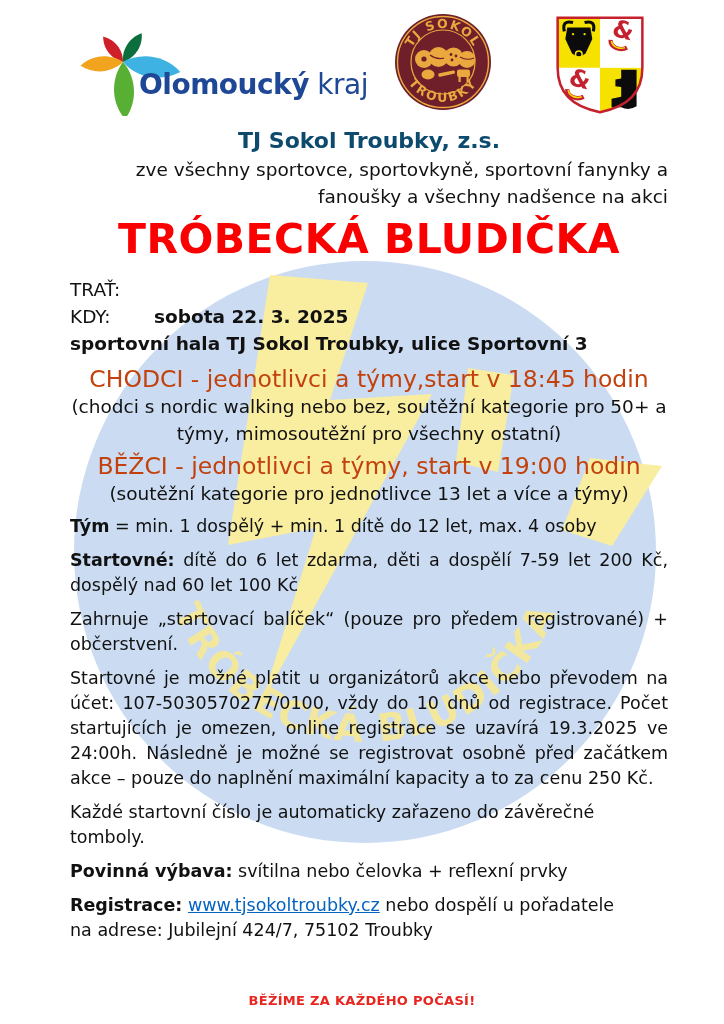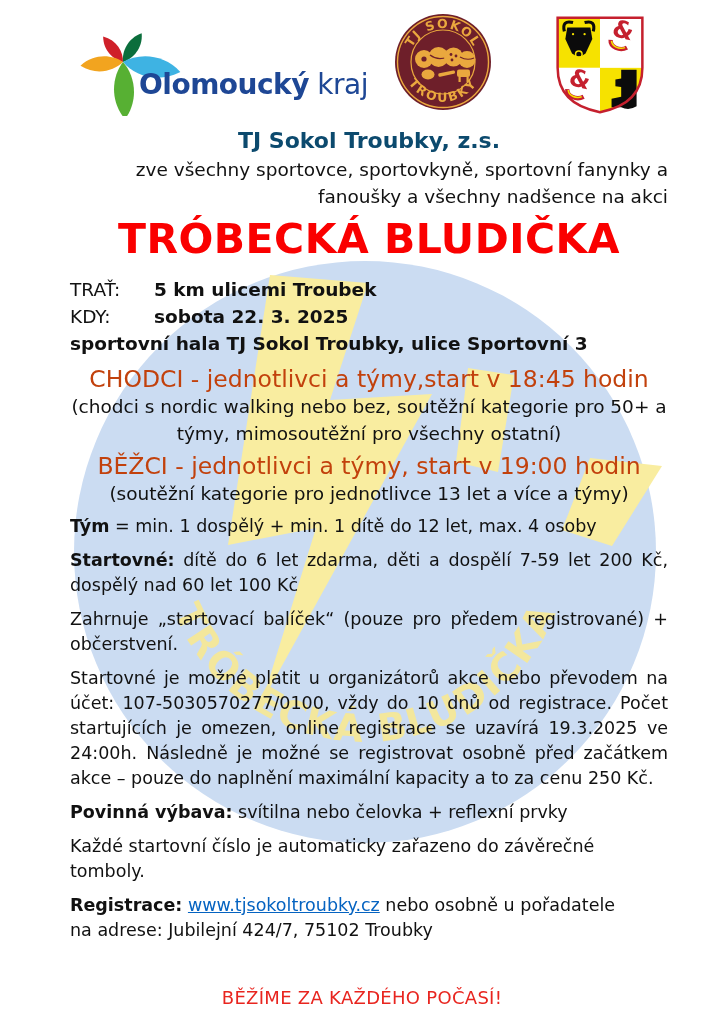--- a/index.html
+++ b/index.html
@@ -160,7 +160,6 @@
     <div class="details">
       <div class="drow">
         <span class="dlabel">TRAŤ:</span>
-        <span class="dvalue">5 km ulicemi Troubek</span>
       </div>
       <div class="drow">
         <span class="dlabel">KDY:</span>

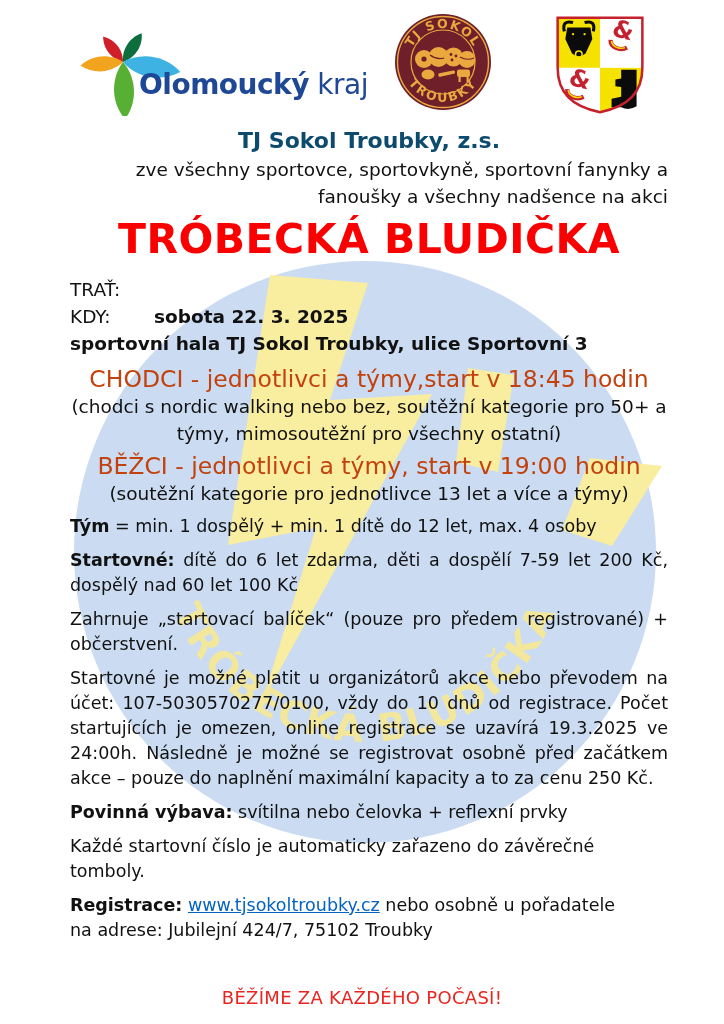--- a/index.html
+++ b/index.html
@@ -184,9 +184,9 @@
 
     <p class="body just">Startovné je možné platit u organizátorů akce nebo převodem na účet: 107-5030570277/0100, vždy do 10 dnů od registrace. Počet startujících je omezen, online registrace se uzavírá 19.3.2025 ve 24:00h. Následně je možné se registrovat osobně před začátkem akce – pouze do naplnění maximální kapacity a to za cenu 250 Kč.</p>
 
+    <p class="body">Každé startovní číslo je automaticky zařazeno do závěrečné tomboly.</p>
+
     <p class="body"><b>Povinná výbava:</b><span> svítilna nebo čelovka + reflexní prvky</span></p>
-
-    <p class="body">Každé startovní číslo je automaticky zařazeno do závěrečné tomboly.</p>
 
     <p class="body"><b>Registrace:</b> <a class="lnk">www.tjsokoltroubky.cz</a><span> nebo osobně u pořadatele</span><br><span>na adrese: Jubilejní 424/7, 75102 Troubky</span></p>
 

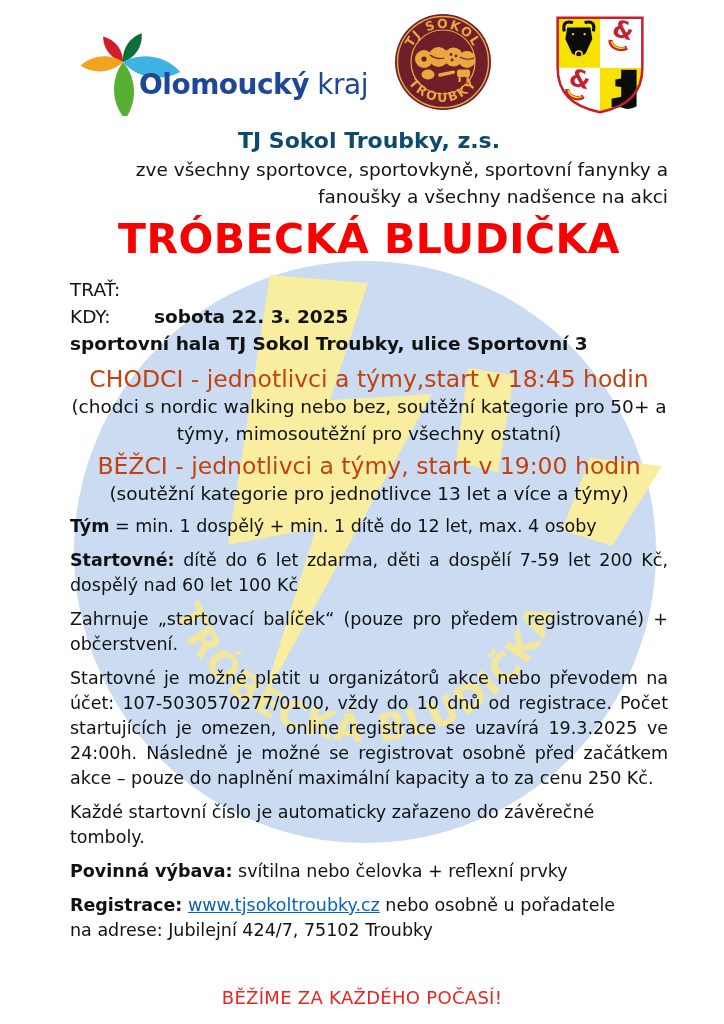--- a/index.html
+++ b/index.html
@@ -188,7 +188,7 @@
 
     <p class="body"><b>Povinná výbava:</b><span> svítilna nebo čelovka + reflexní prvky</span></p>
 
-    <p class="body"><b>Registrace:</b> <a class="lnk">www.tjsokoltroubky.cz</a><span> nebo osobně u pořadatele</span><br><span>na adrese: Jubilejní 424/7, 75102 Troubky</span></p>
+    <p class="body"><b>Registrace:</b> <a class="lnk">www.tjsokoltroubky.cz</a><span> nebo dospělí u pořadatele</span><br><span>na adrese: Jubilejní 424/7, 75102 Troubky</span></p>
 
   </div>
 

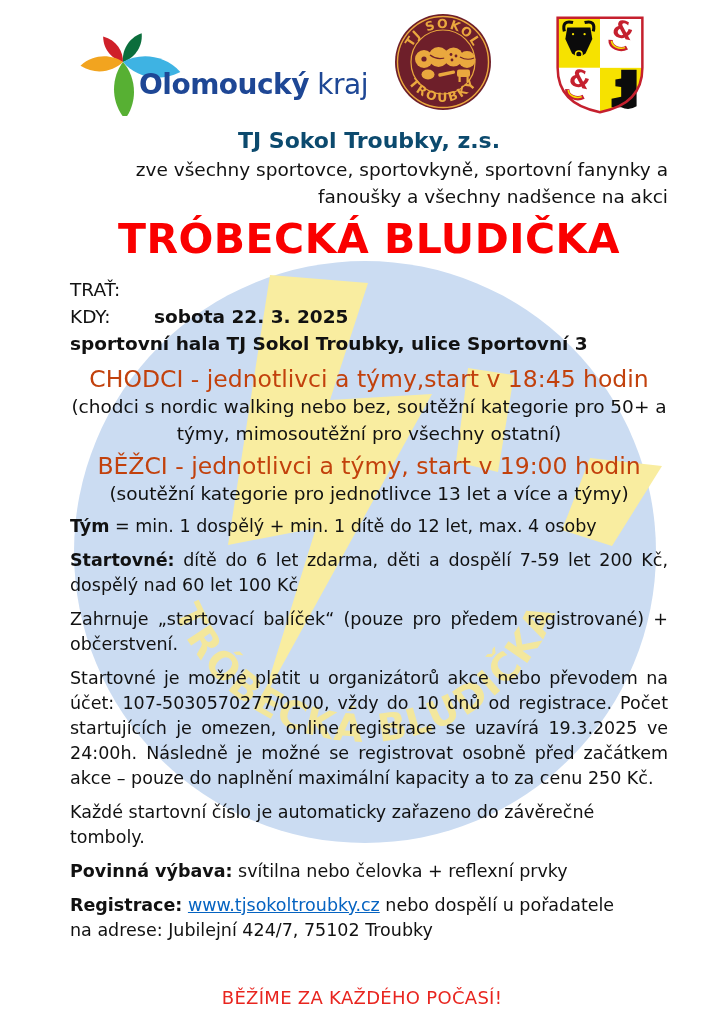--- a/index.html
+++ b/index.html
@@ -39,7 +39,7 @@
 
   .footer-slogan {
     position:absolute; left:0; right:0; bottom:16px; z-index:1;
-    text-align:center; color:#e8251f; font-weight:normal; font-size:18px; letter-spacing:0.3px;
+    text-align:center; color:#e8251f; font-weight:bold; font-size:13px; letter-spacing:0.3px;
   }
 </style>
 </head>

